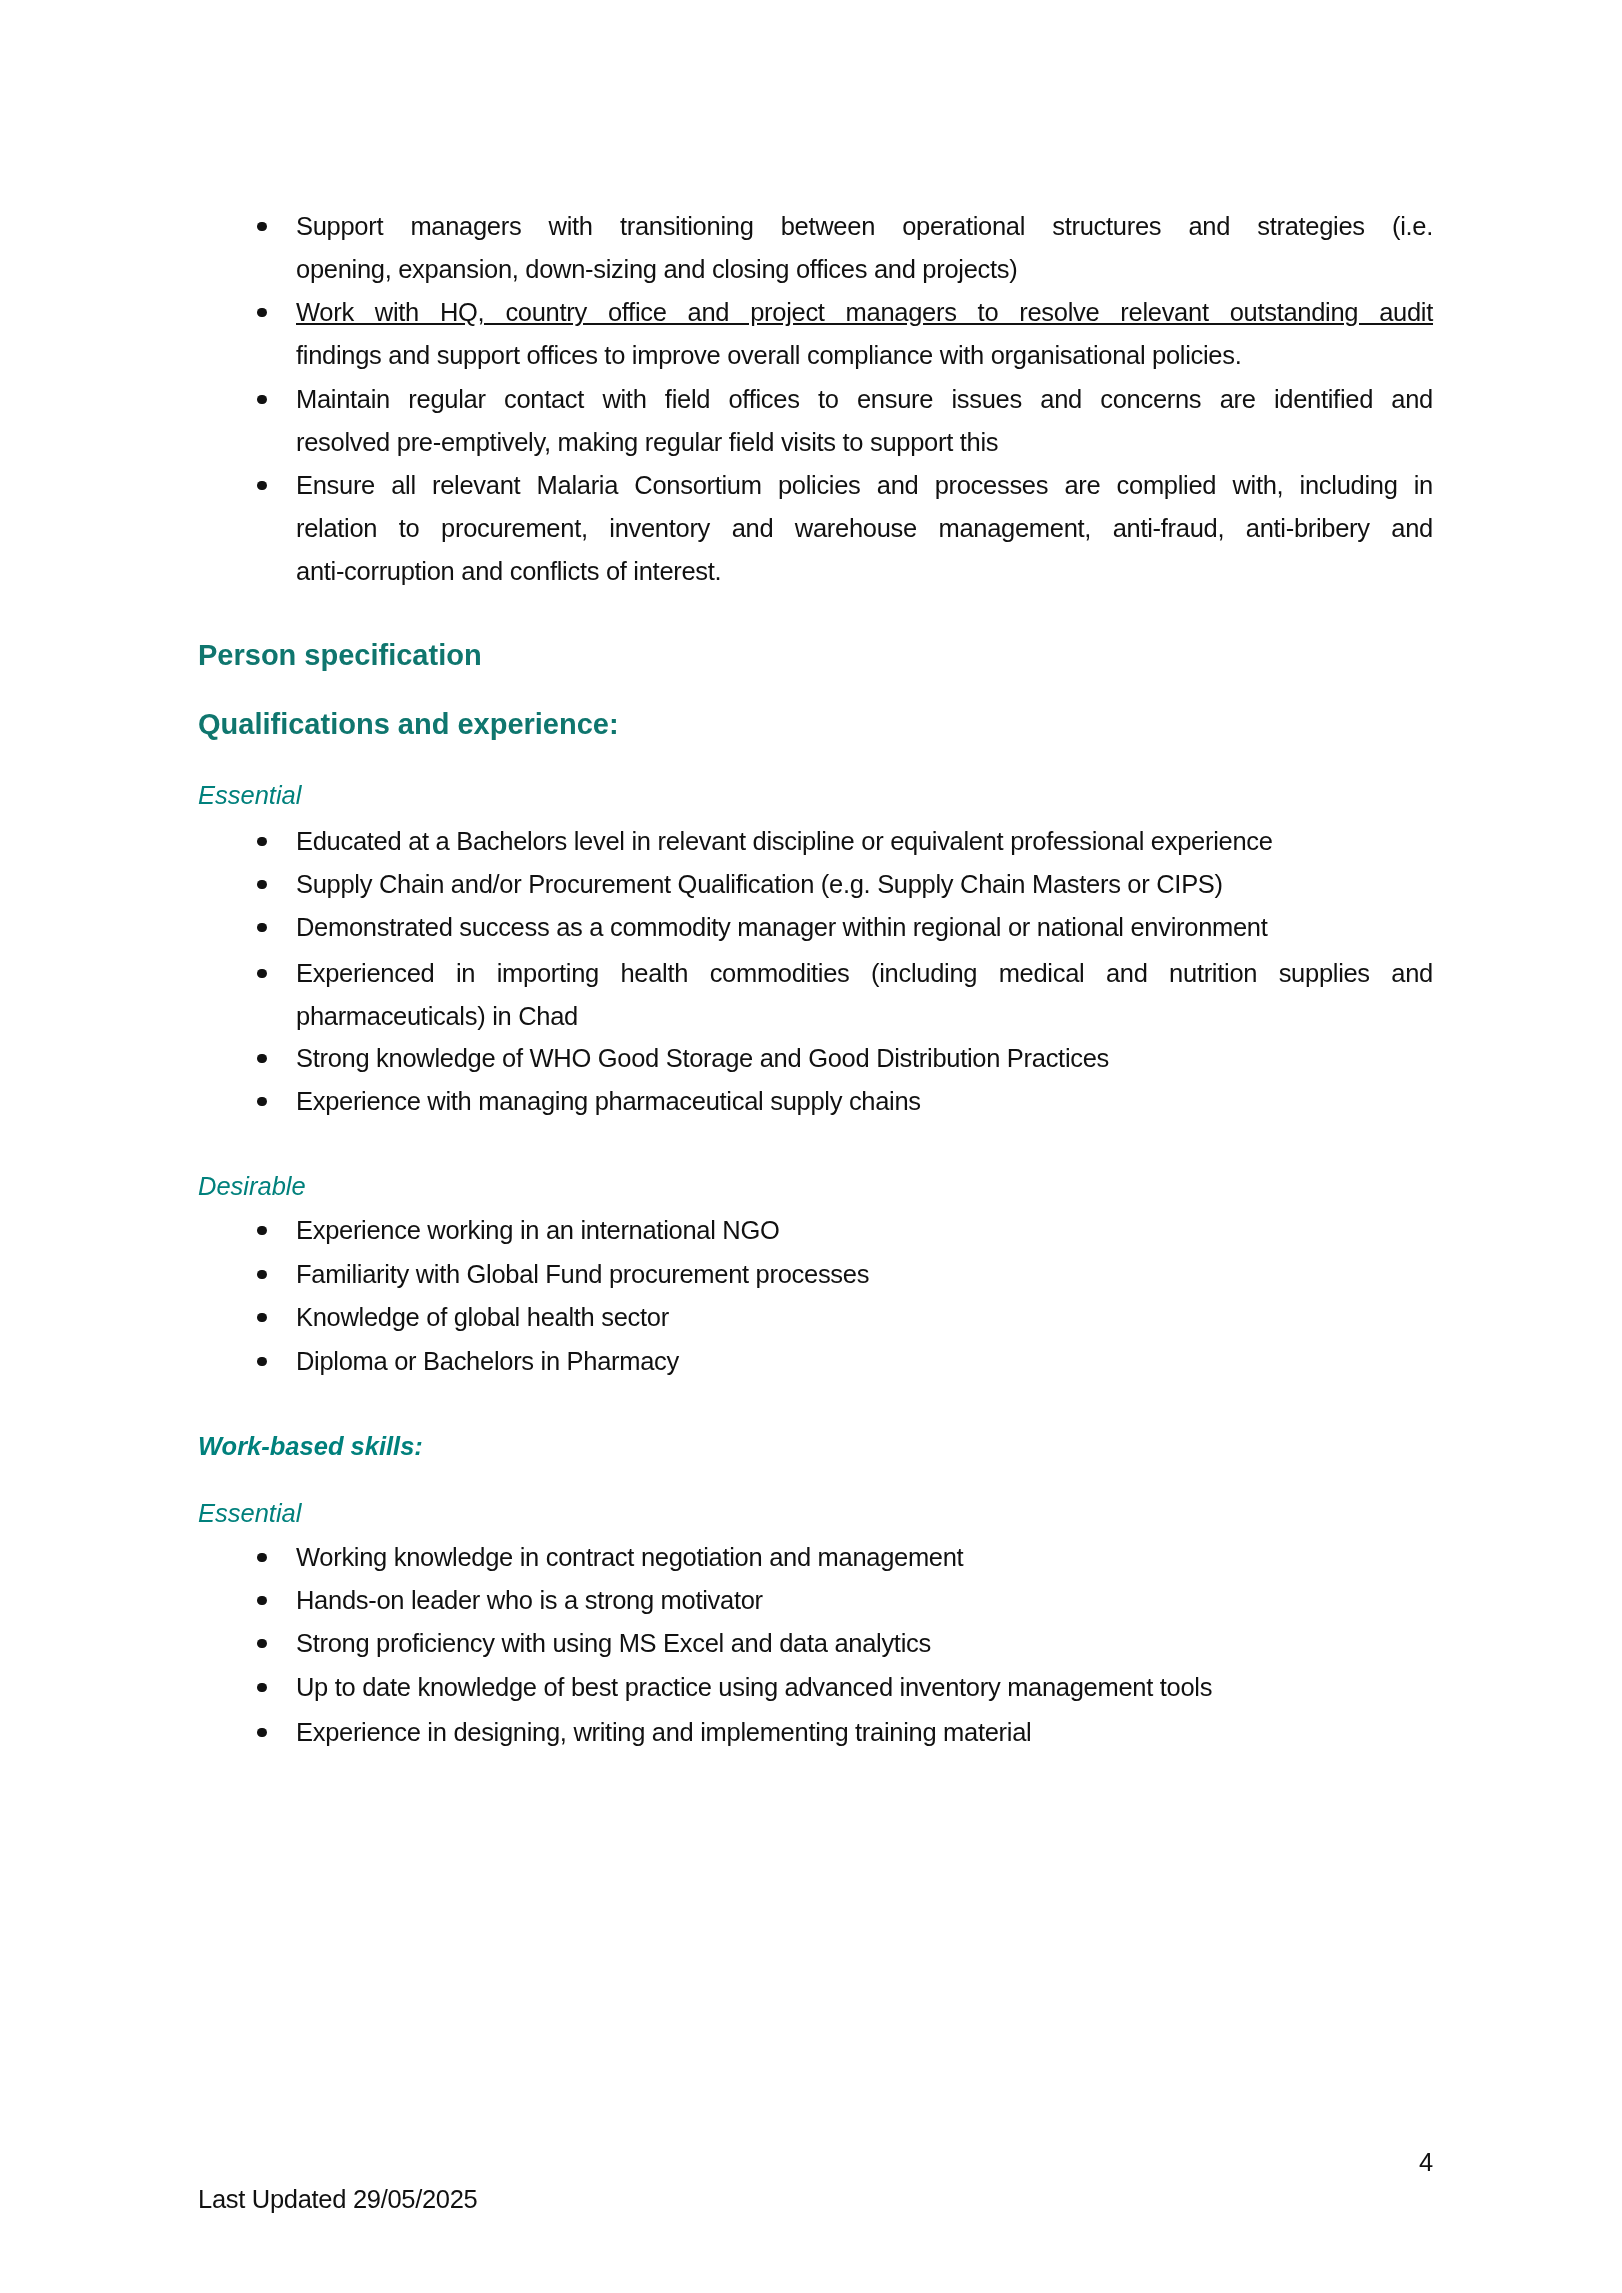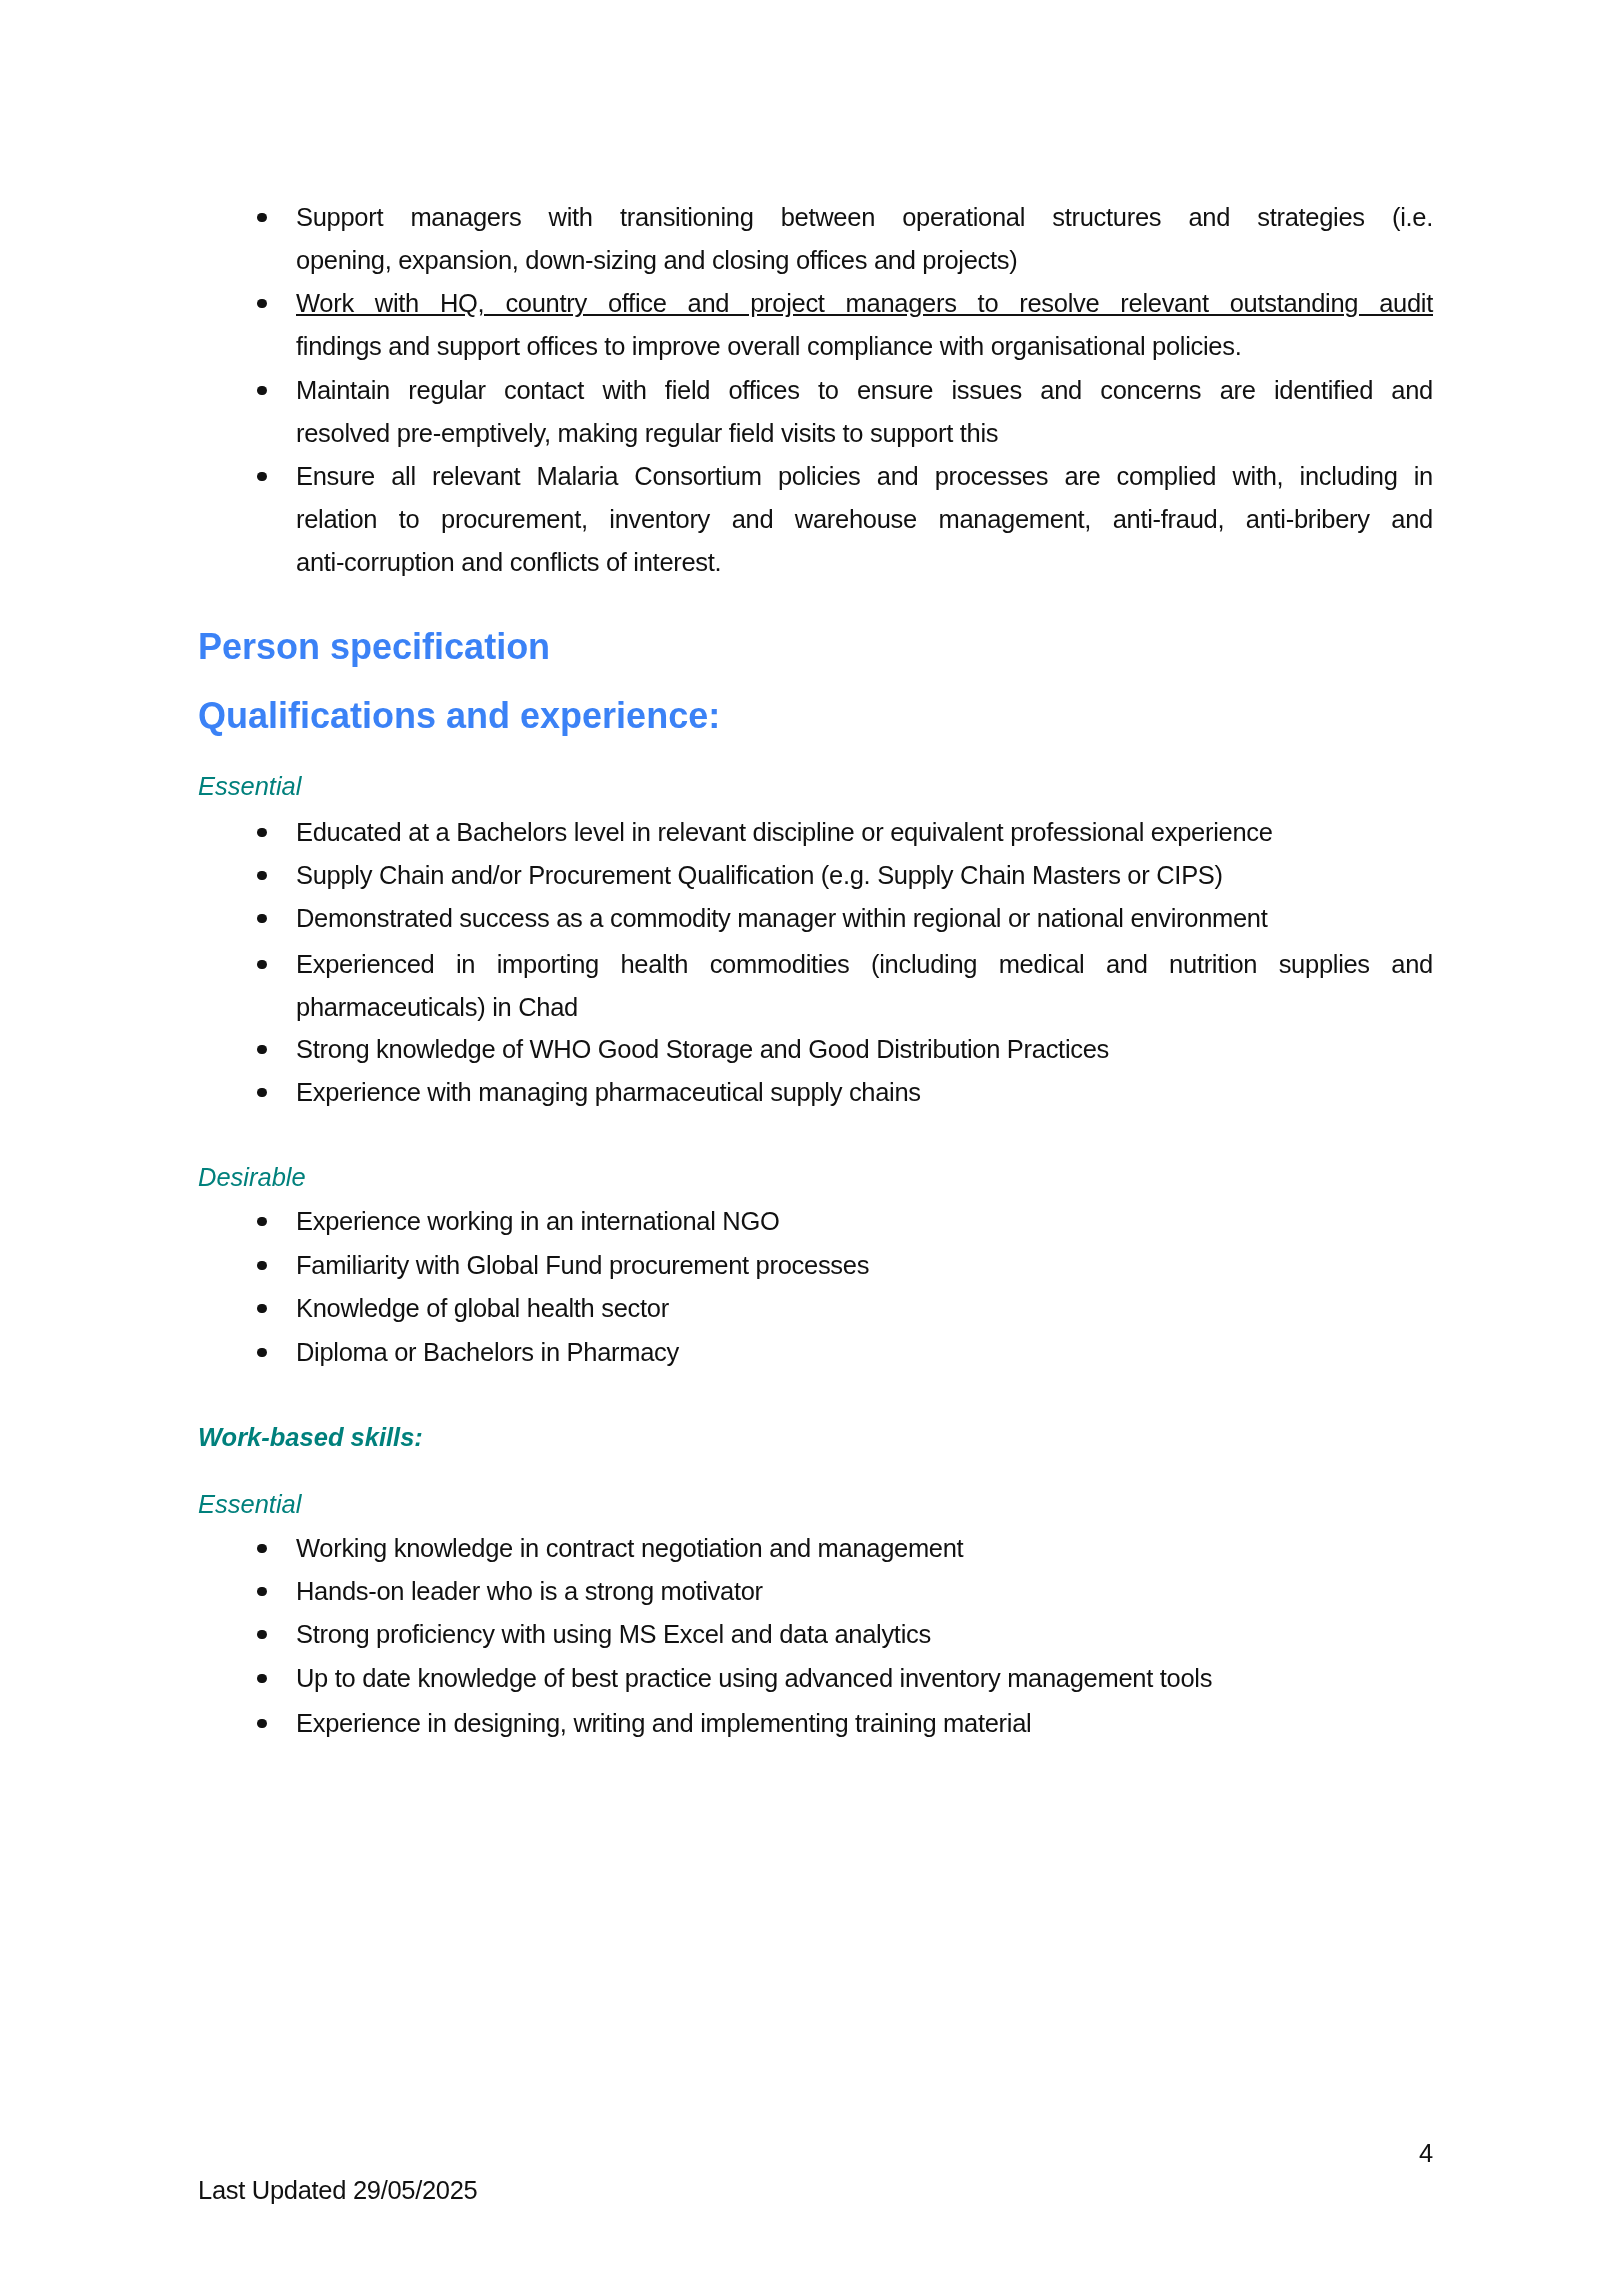--- a/index.html
+++ b/index.html
@@ -5,7 +5,7 @@
   html, body { margin:0; padding:0; background:#ffffff; }
   body { width:1622px; height:2294px; position:relative; overflow:hidden;
          font-family:"Liberation Sans", sans-serif; color:#111111; }
-  .page { position:absolute; left:0; top:0; width:1622px; height:1628px; }
+  .page { position:absolute; left:0; top:9px; width:1622px; height:1628px; }
   .abs { position:absolute; }
   .text { font-size:25.5px; line-height:43px; letter-spacing:-0.3px; }
   .bul { position:absolute; left:257px; width:1176px; }

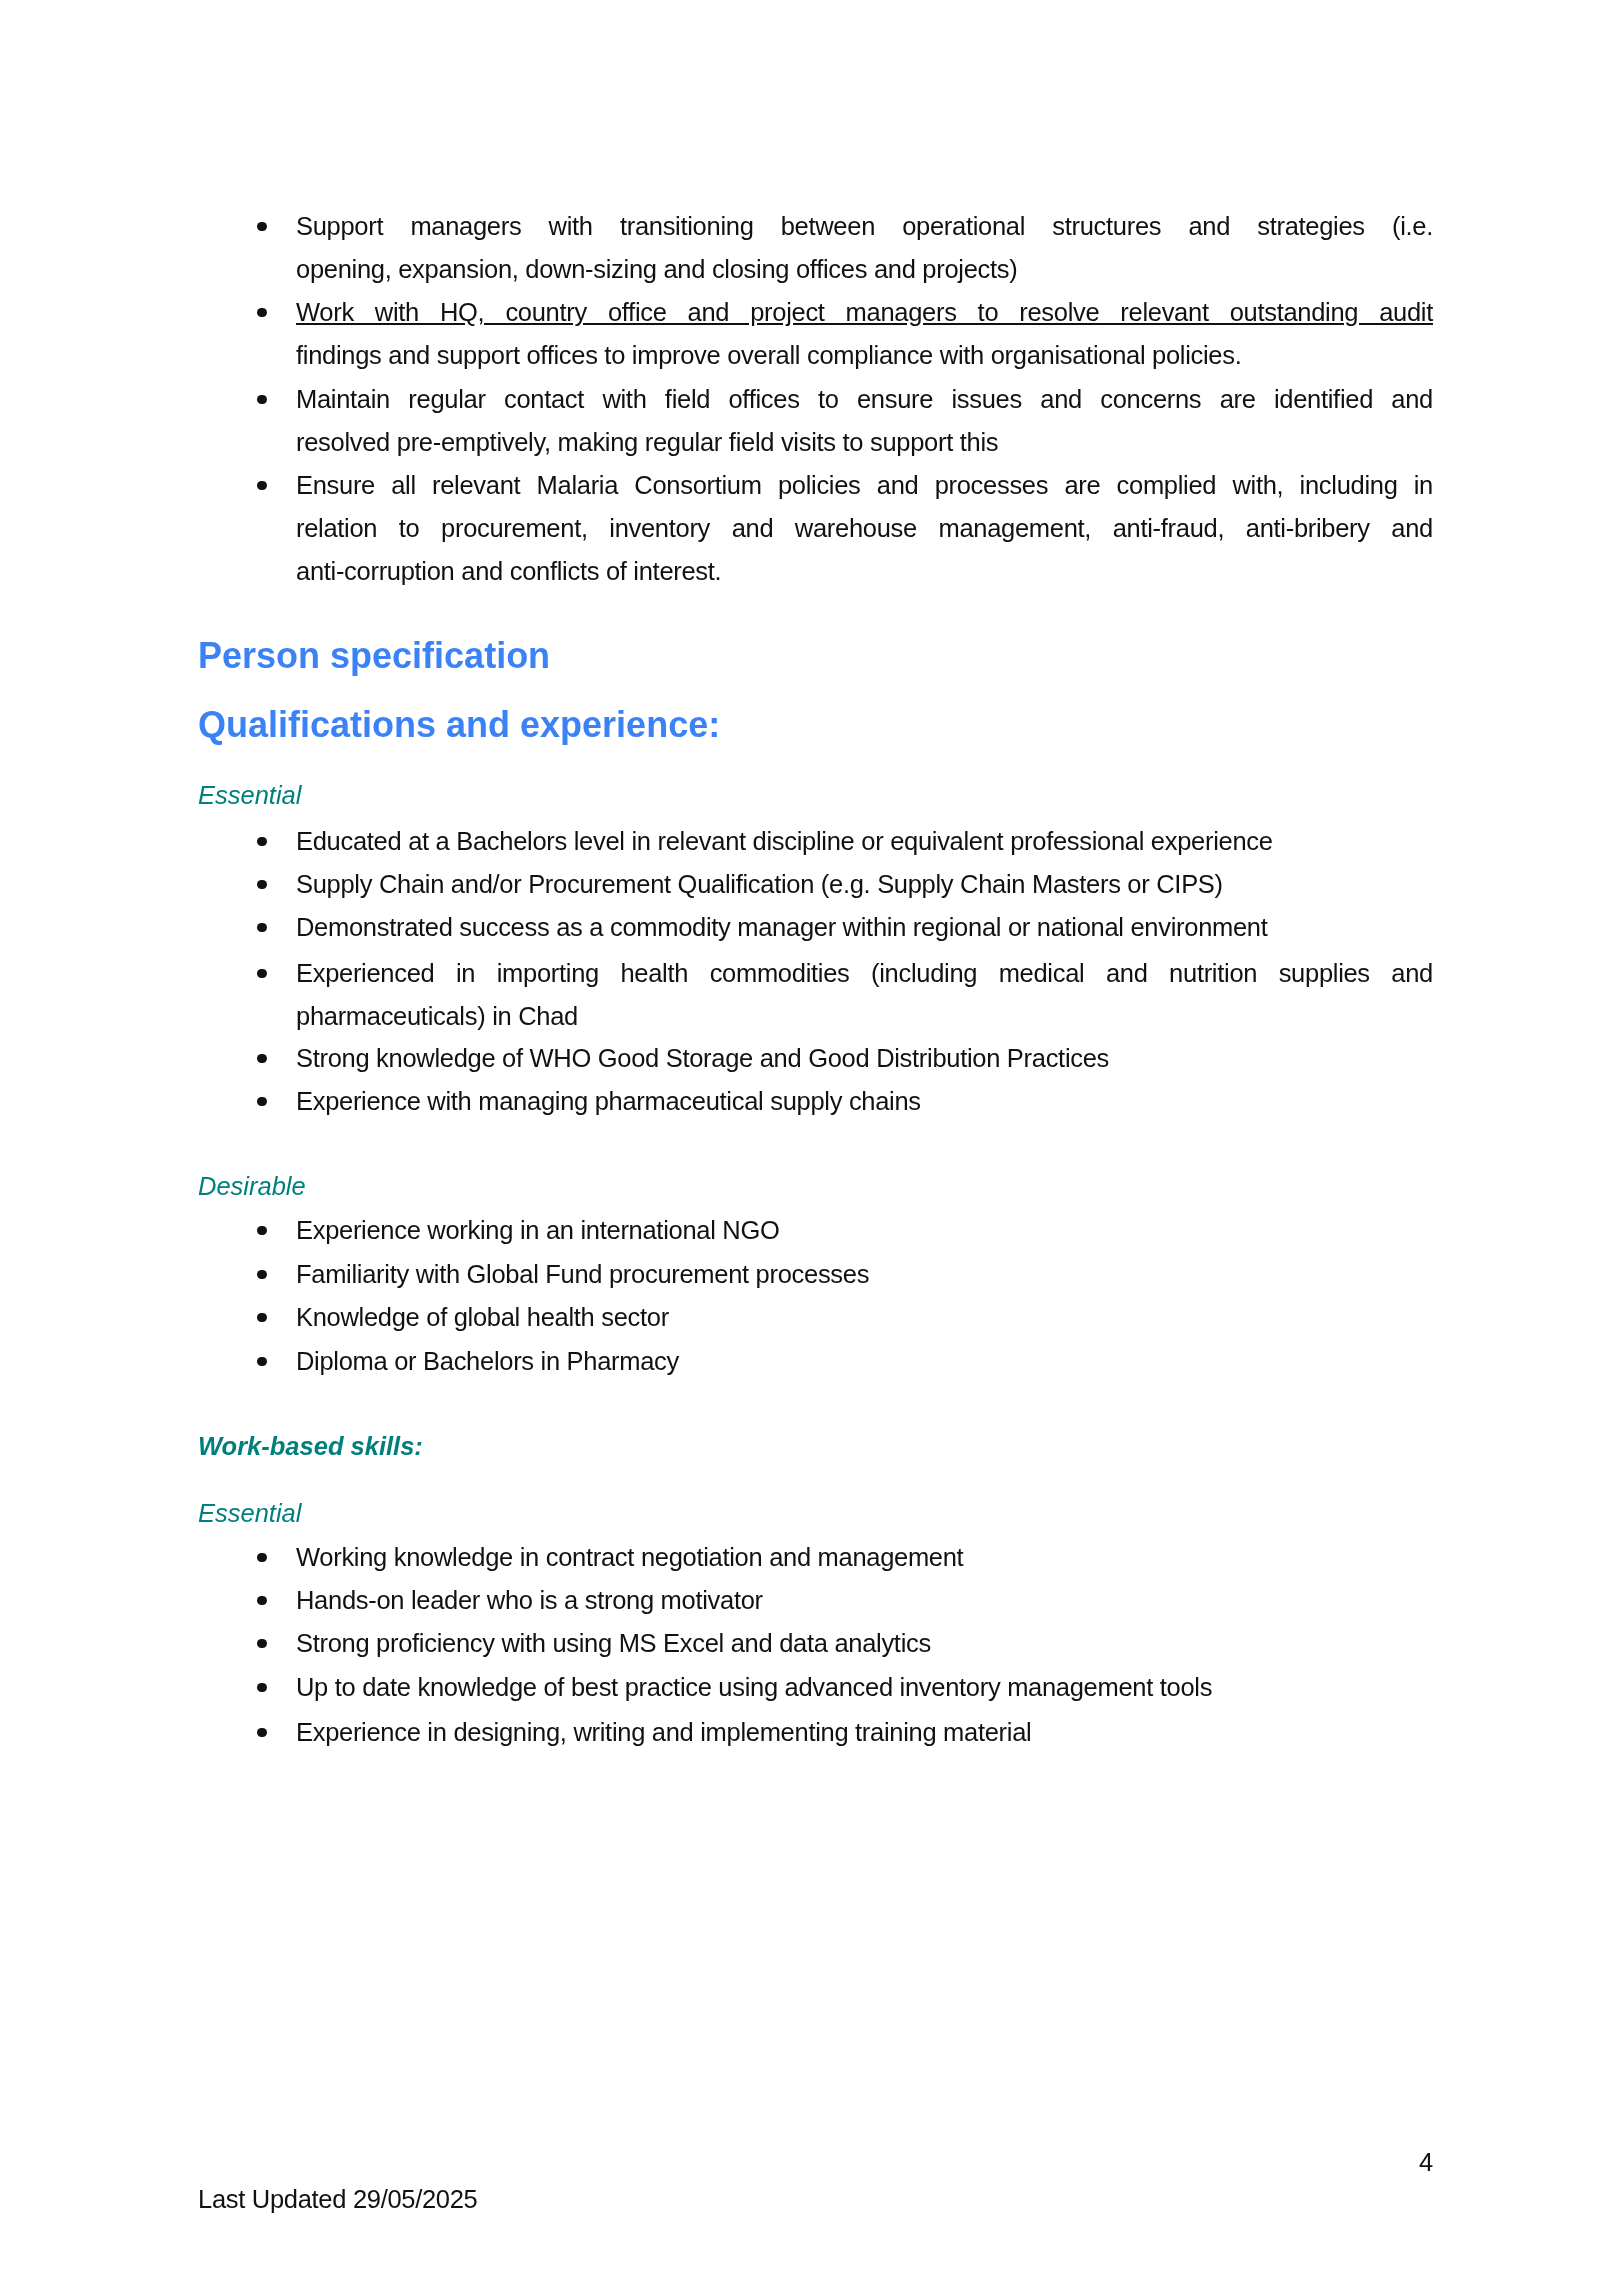--- a/index.html
+++ b/index.html
@@ -12,7 +12,7 @@
   .bul .dot { position:absolute; left:0; top:16.7px; width:9.8px; height:9.8px; border-radius:50%; background:#111; }
   .bul .txt { position:absolute; left:39px; width:1137px; }
   .justify { text-align:justify; }
-  .h { color:#3b82f6; font-weight:bold; font-size:36px; line-height:43px; }
+  .h { color:#0f766e; font-weight:bold; font-size:29px; line-height:43px; }
   .sub { color:#00807c; font-weight:normal; font-style:italic; font-size:25.5px; line-height:43px; }
   .sub2 { color:#00807c; font-weight:bold; font-size:25.5px; line-height:43px; }
 </style>

